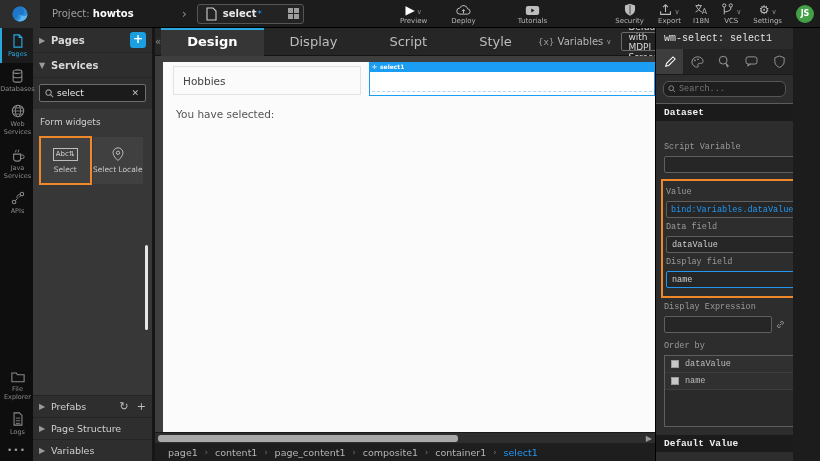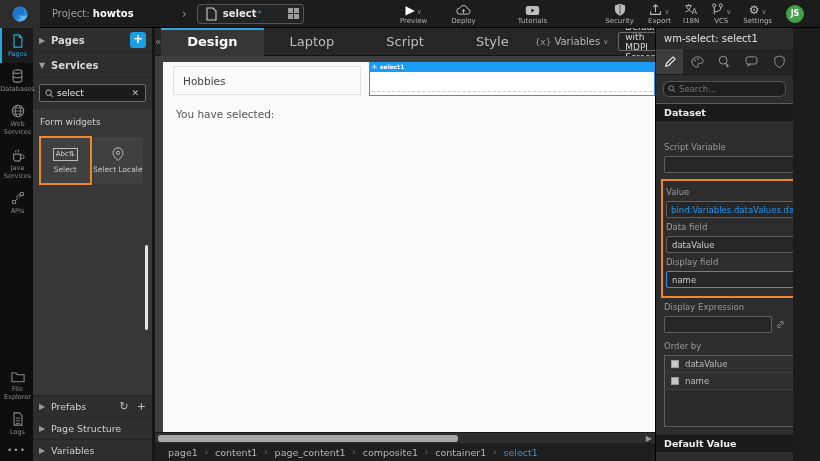--- a/index.html
+++ b/index.html
@@ -235,7 +235,7 @@
     <span class="glyph" style="color:#bdbdbd;font-size:12px;">⚙<span class="tb-dd">∨</span></span>
     <span>Settings</span>
   </div>
-  <div style="margin:0 16px 0 14px;">
+  <div style="margin:0 6px 0 14px;">
     <div class="avatar">JS</div>
   </div>
 </div>

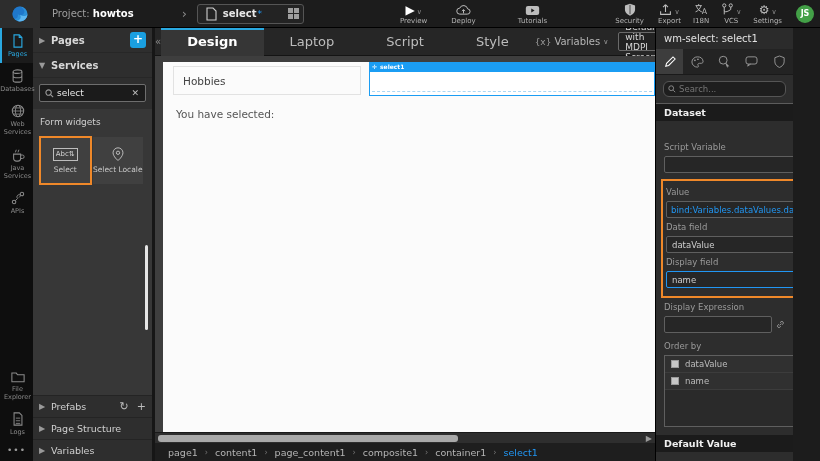--- a/index.html
+++ b/index.html
@@ -356,7 +356,7 @@
   <div class="c-toolbar">
     <span class="c-collapse">«</span>
     <span class="c-tab active">Design</span>
-    <span class="c-tab">Laptop</span>
+    <span class="c-tab">Display</span>
     <span class="c-tab">Script</span>
     <span class="c-tab">Style</span>
     <span class="c-vars">

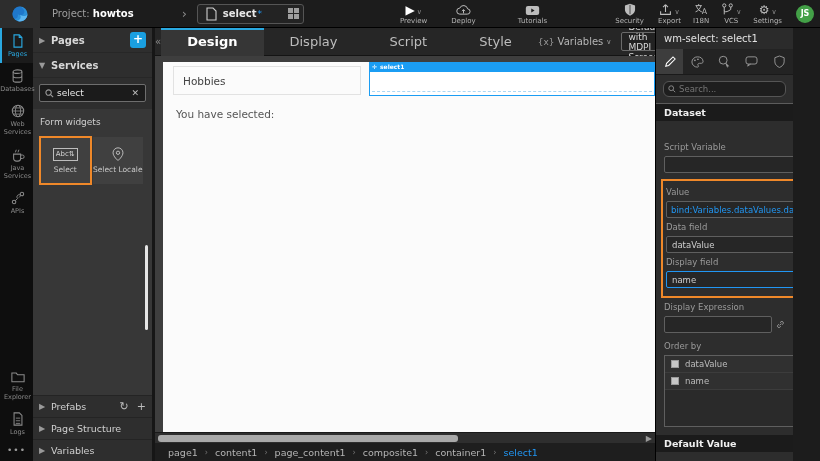--- a/index.html
+++ b/index.html
@@ -104,7 +104,7 @@
 
   
   .rpanel { position:absolute; left:655px; top:28px; width:138px; height:433px; background:#2d2d2d;
-    border-left:1px solid #000; display:flex; flex-direction:column; overflow:hidden; z-index:4; }
+    border-left:1px solid #000; display:flex; flex-direction:column; overflow:hidden; z-index:4;font-family:Liberation Mono, monospace; }
   .r-title { height:21px; line-height:21px; color:#e3e3e3; font-size:10px; padding-left:8px;
     background:#2b2b2b; flex:0 0 auto; }
   .r-tabs { height:26px; background:#232323; display:flex; flex:0 0 auto; border-bottom:1px solid #1a1a1a; }

